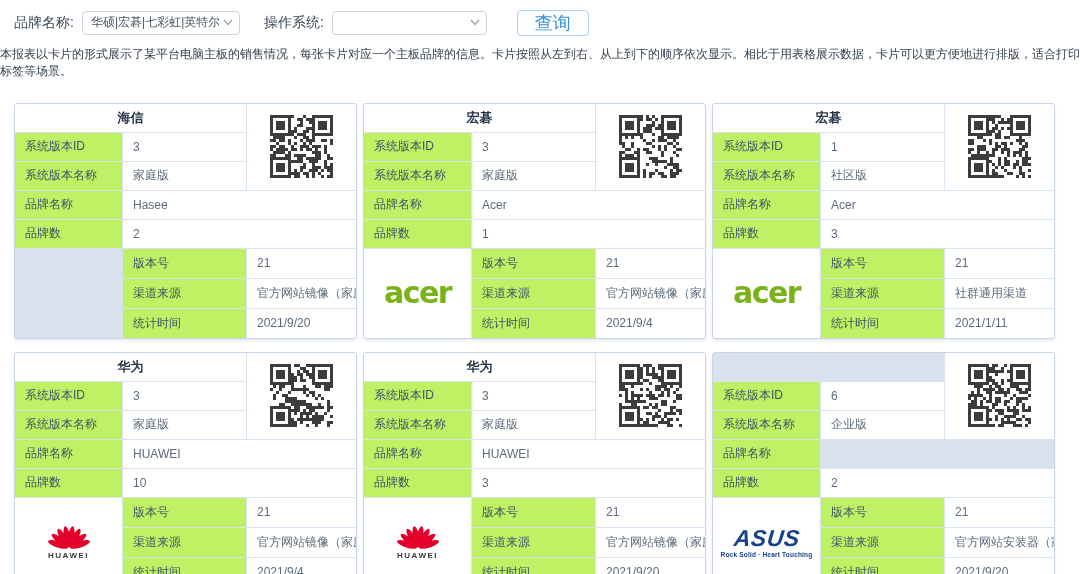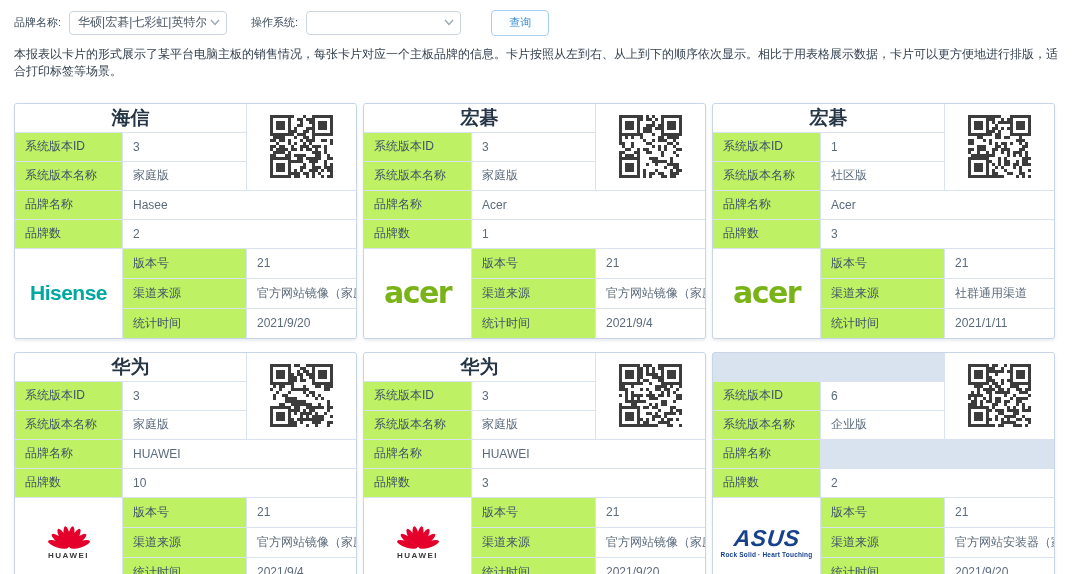--- a/index.html
+++ b/index.html
@@ -8,7 +8,7 @@
 
   
   .filter-bar { display: flex; align-items: center; height: 45px; padding: 0 14px; }
-  .flabel { font-size: 11px; color: #3c4a5a; margin-right: 8px; white-space: nowrap; }
+  .flabel { font-size: 14px; color: #3c4a5a; margin-right: 8px; white-space: nowrap; }
   .select { display: flex; align-items: center; height: 24px; padding: 0 6px 0 8px;
     border: 1px solid #ccd4dd; border-radius: 4px; background: #fff; cursor: pointer; }
   .select-brand { width: 158px; margin-right: 24px; }

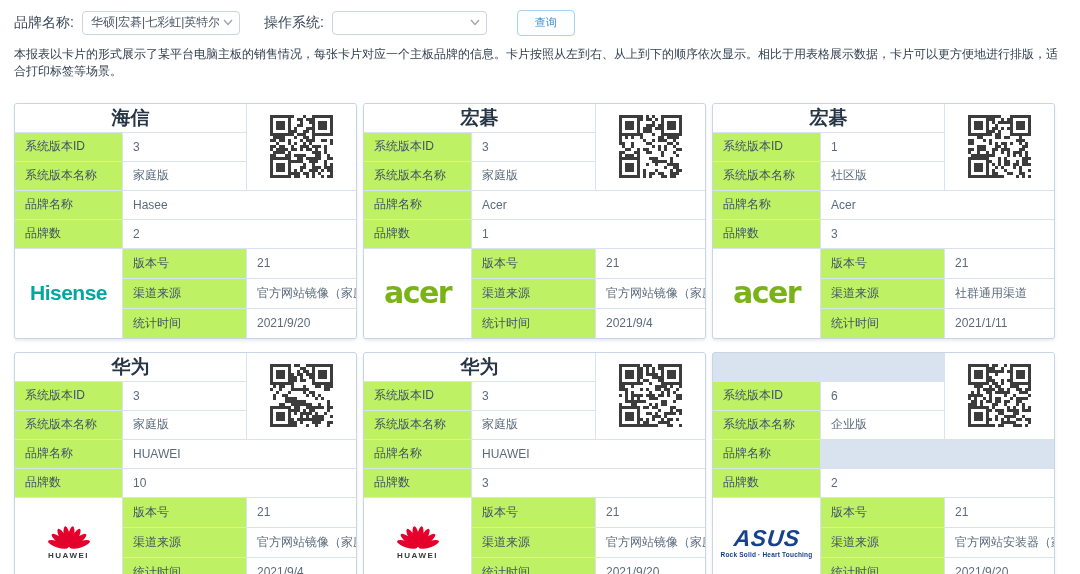--- a/index.html
+++ b/index.html
@@ -15,7 +15,7 @@
   .select-os { width: 155px; }
   .select-text { flex: 1; font-size: 12px; color: #4a5663; white-space: nowrap; overflow: hidden; }
   .chevron { display: flex; align-items: center; margin-left: 4px; flex: none; }
-  .query-btn { margin-left: 30px; height: 26px; padding: 0 17px; font-size: 11px;
+  .query-btn { margin-left: 30px; height: 26px; padding: 0 17px; font-size: 18px;
     color: #3d8fd8; background: #fcfeff; border: 1px solid #a9d0ef; border-radius: 4px; cursor: pointer; }
 
   

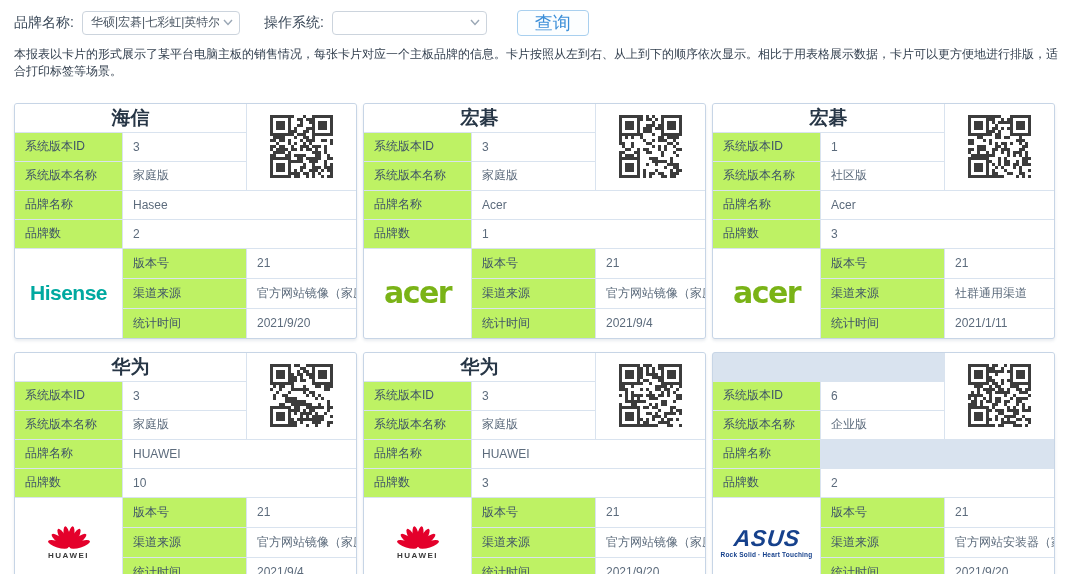--- a/index.html
+++ b/index.html
@@ -19,7 +19,7 @@
     color: #3d8fd8; background: #fcfeff; border: 1px solid #a9d0ef; border-radius: 4px; cursor: pointer; }
 
   
-  .description { padding: 1px 14px 14px; font-size: 12px; color: #323f4e; line-height: 1.4; }
+  .description { padding: 1px 0 14px; font-size: 12px; color: #323f4e; line-height: 1.4; }
 
   
   .cards-grid { display: grid; grid-template-columns: repeat(3, 343px);

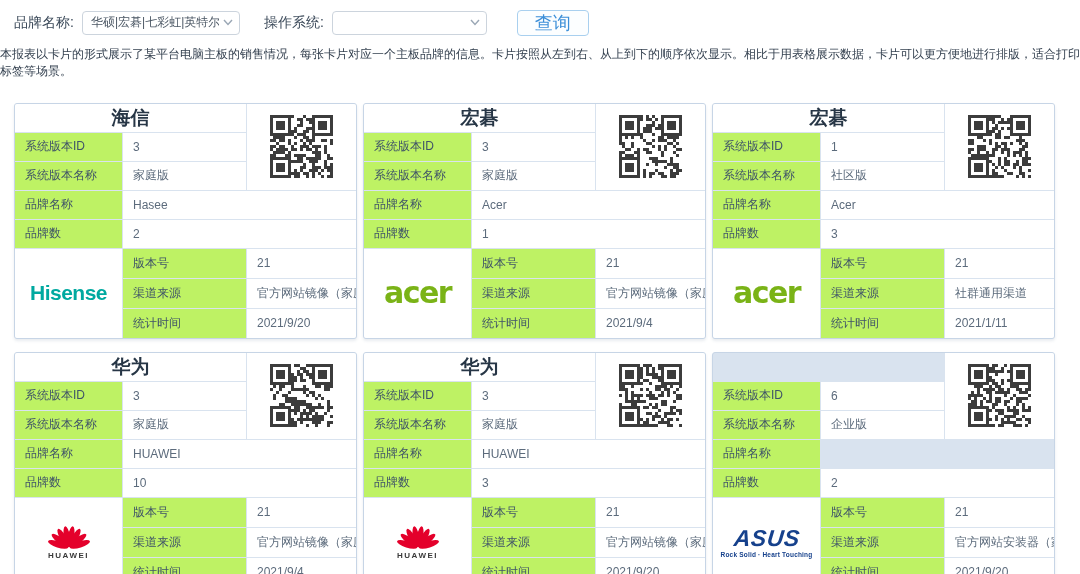--- a/index.html
+++ b/index.html
@@ -33,7 +33,7 @@
     color: #5c6b7c; padding: 0 10px; overflow: hidden; white-space: nowrap; }
   .lbl { background: #bef264; color: #3f5368; }
   .title { grid-column: 1 / 3; grid-row: 1; justify-content: center;
-    font-weight: bold; font-size: 19px; color: #273646; }
+    font-weight: bold; font-size: 13px; color: #273646; }
   .qr { grid-column: 3; grid-row: 1 / 4; justify-content: center; padding: 0; }
   .r2c1{grid-row:2;grid-column:1} .r2c2{grid-row:2;grid-column:2}
   .r3c1{grid-row:3;grid-column:1} .r3c2{grid-row:3;grid-column:2}

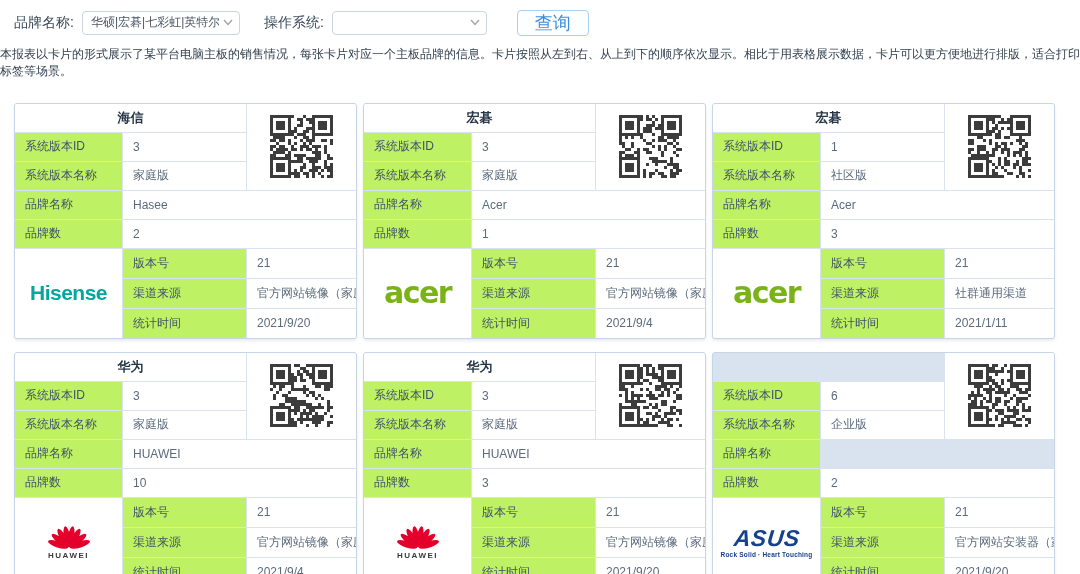--- a/index.html
+++ b/index.html
@@ -256,9 +256,6 @@
     <div class="cell lbl r5c1">品牌数</div>
     <div class="cell r5v">2</div>
 
-    <div class="cell logo-cell">
-          <span class="logo-hisense" style="color:#00a9a0">Hisense</span>
-        </div>
 
     <div class="cell lbl l6">版本号</div>
     <div class="cell v6">21</div>

